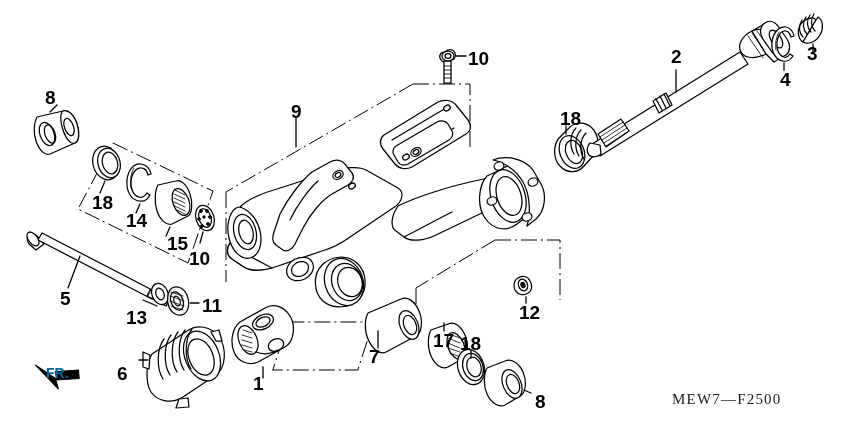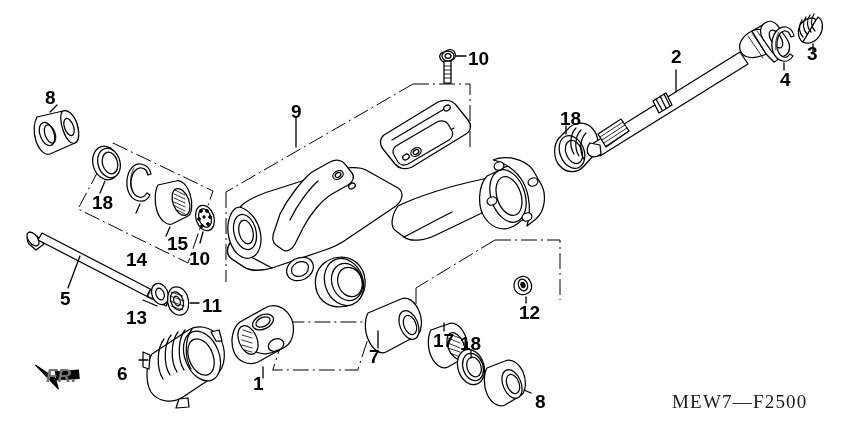--- a/index.html
+++ b/index.html
@@ -385,7 +385,7 @@
   <div class="lbl" style="left:202px;  top:296px;">11</div>
   <div class="lbl" style="left:519px;  top:303px;">12</div>
   <div class="lbl" style="left:126px;  top:308px;">13</div>
-  <div class="lbl" style="left:126px;  top:211px;margin-top:39px;">14</div>
+  <div class="lbl" style="left:126px;  top:211px;">14</div>
   <div class="lbl" style="left:167px;  top:234px;">15</div>
   <div class="lbl" style="left:189px;  top:249px;">10</div>
   <div class="lbl" style="left:433px;  top:307px;margin-top:24px;">17</div>

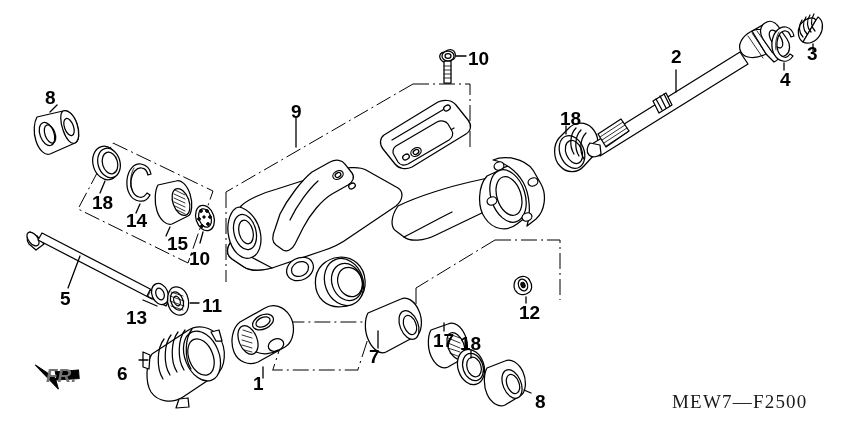--- a/index.html
+++ b/index.html
@@ -14,7 +14,7 @@
   .dwg{position:absolute;font-family:"Liberation Serif",serif;
        font-size:19px;letter-spacing:1.2px;color:#1a1a1a;white-space:nowrap;}
   .fr{position:absolute;font-family:"Liberation Sans",sans-serif;
-      font-weight:bold;font-style:italic;font-size:19px;color:#737373;
+      font-weight:bold;font-size:14px;color:#0369a1;
       white-space:nowrap;}
 </style>
 </head>

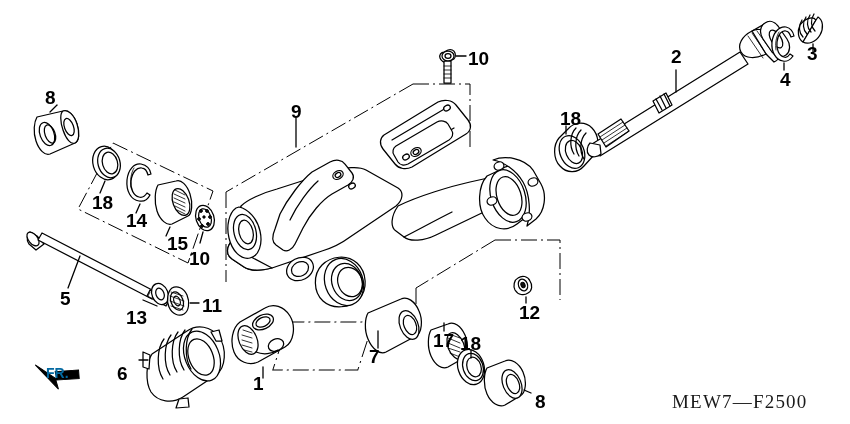--- a/index.html
+++ b/index.html
@@ -12,7 +12,7 @@
        font-weight:bold;font-size:19px;color:#000;line-height:1;
        white-space:nowrap;}
   .dwg{position:absolute;font-family:"Liberation Serif",serif;
-       font-size:19px;letter-spacing:1.2px;color:#1a1a1a;white-space:nowrap;}
+       font-size:15px;letter-spacing:1.2px;color:#1a1a1a;white-space:nowrap;}
   .fr{position:absolute;font-family:"Liberation Sans",sans-serif;
       font-weight:bold;font-size:14px;color:#0369a1;
       white-space:nowrap;}

